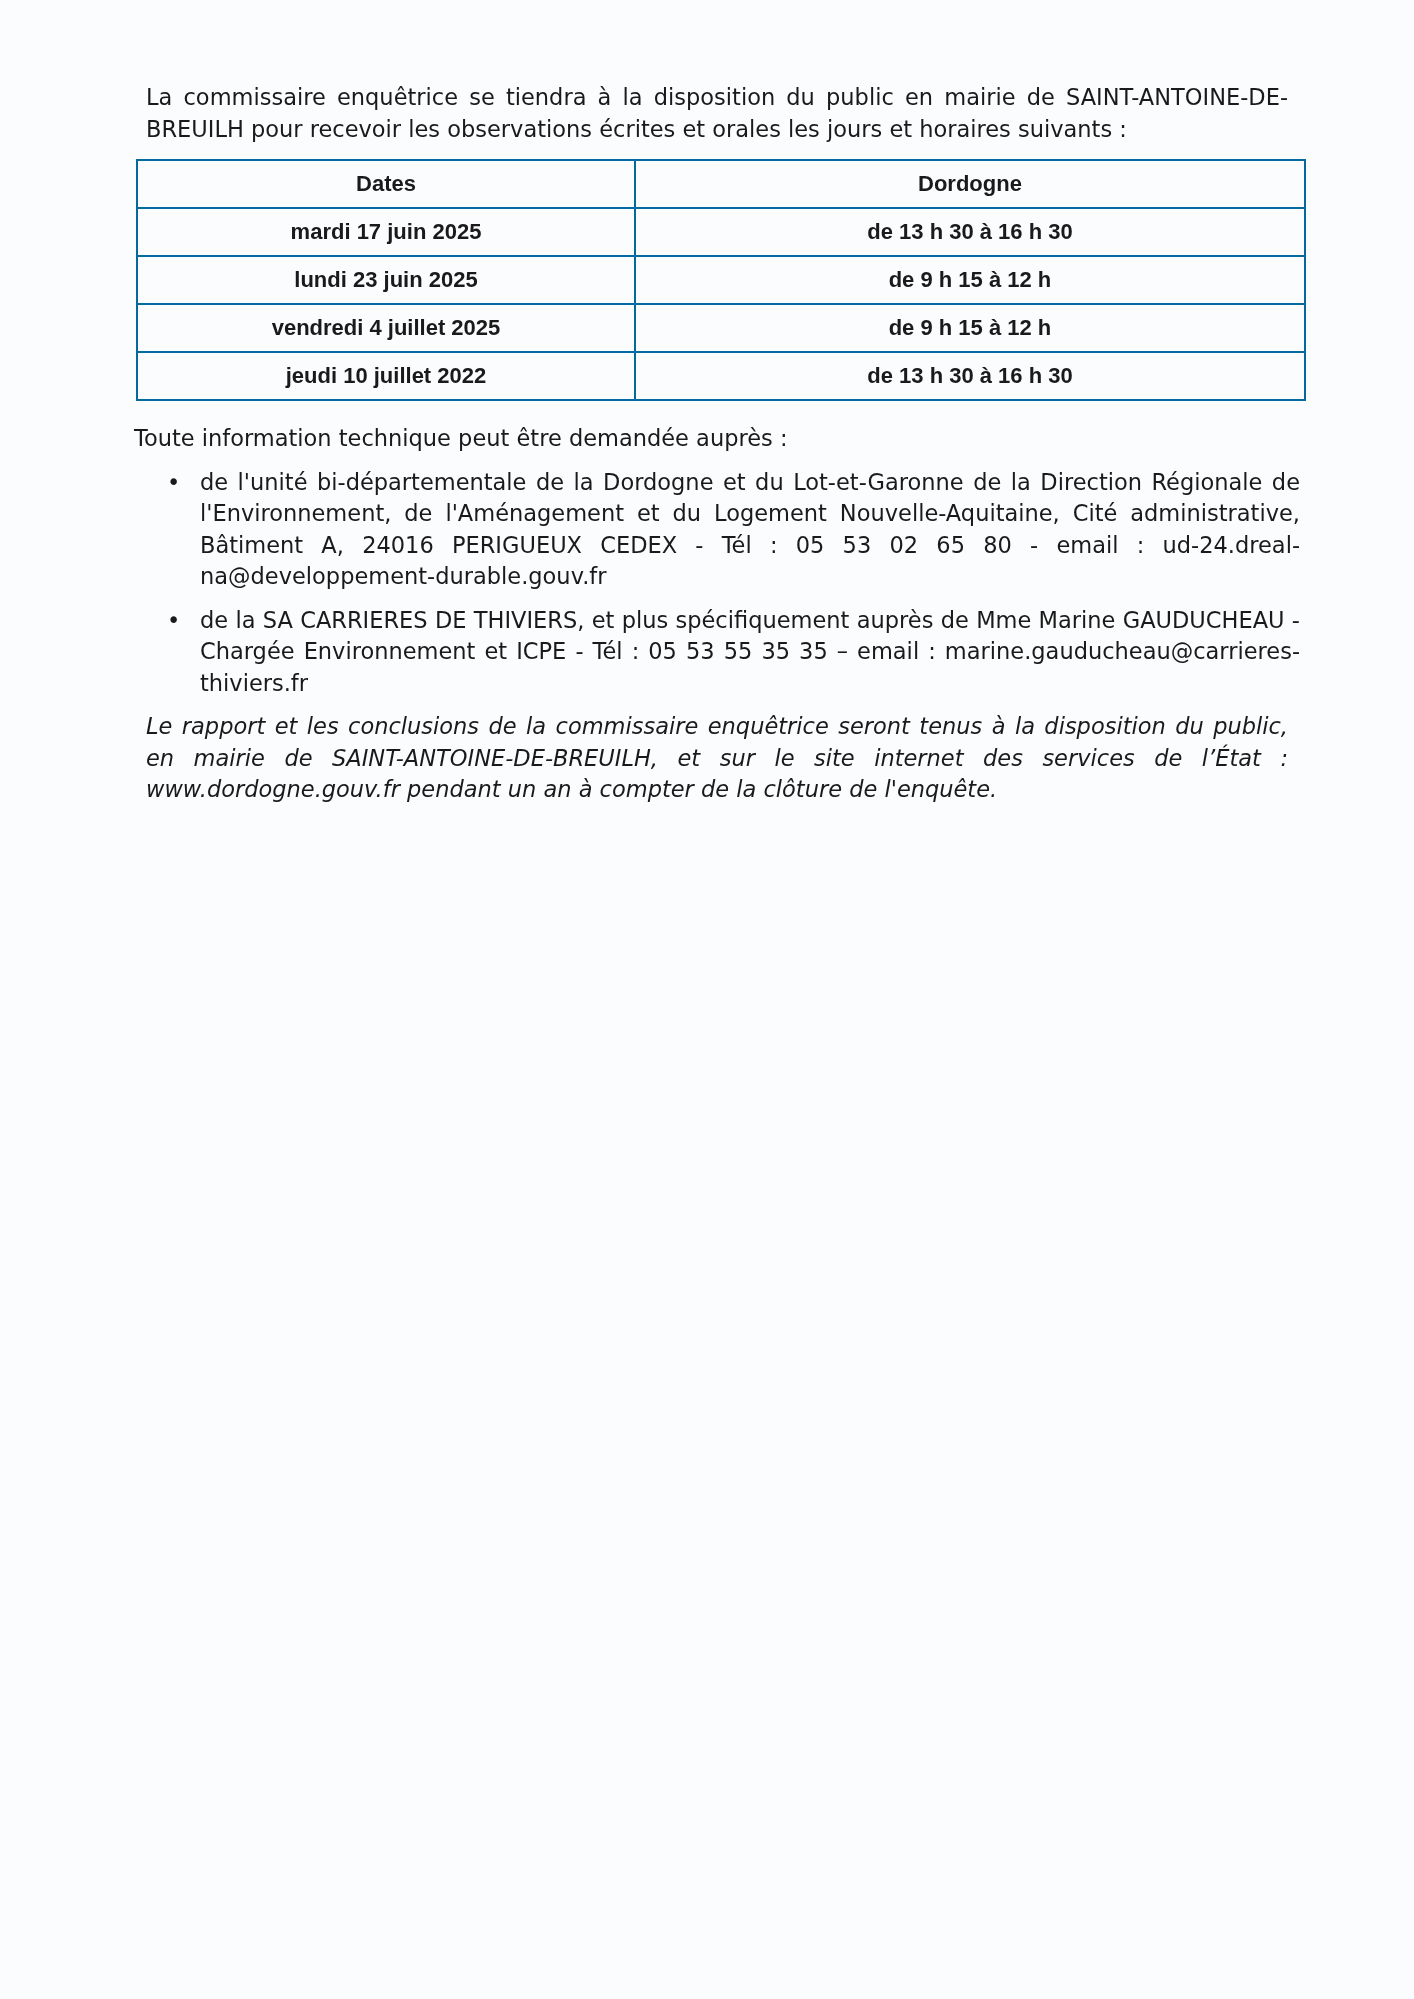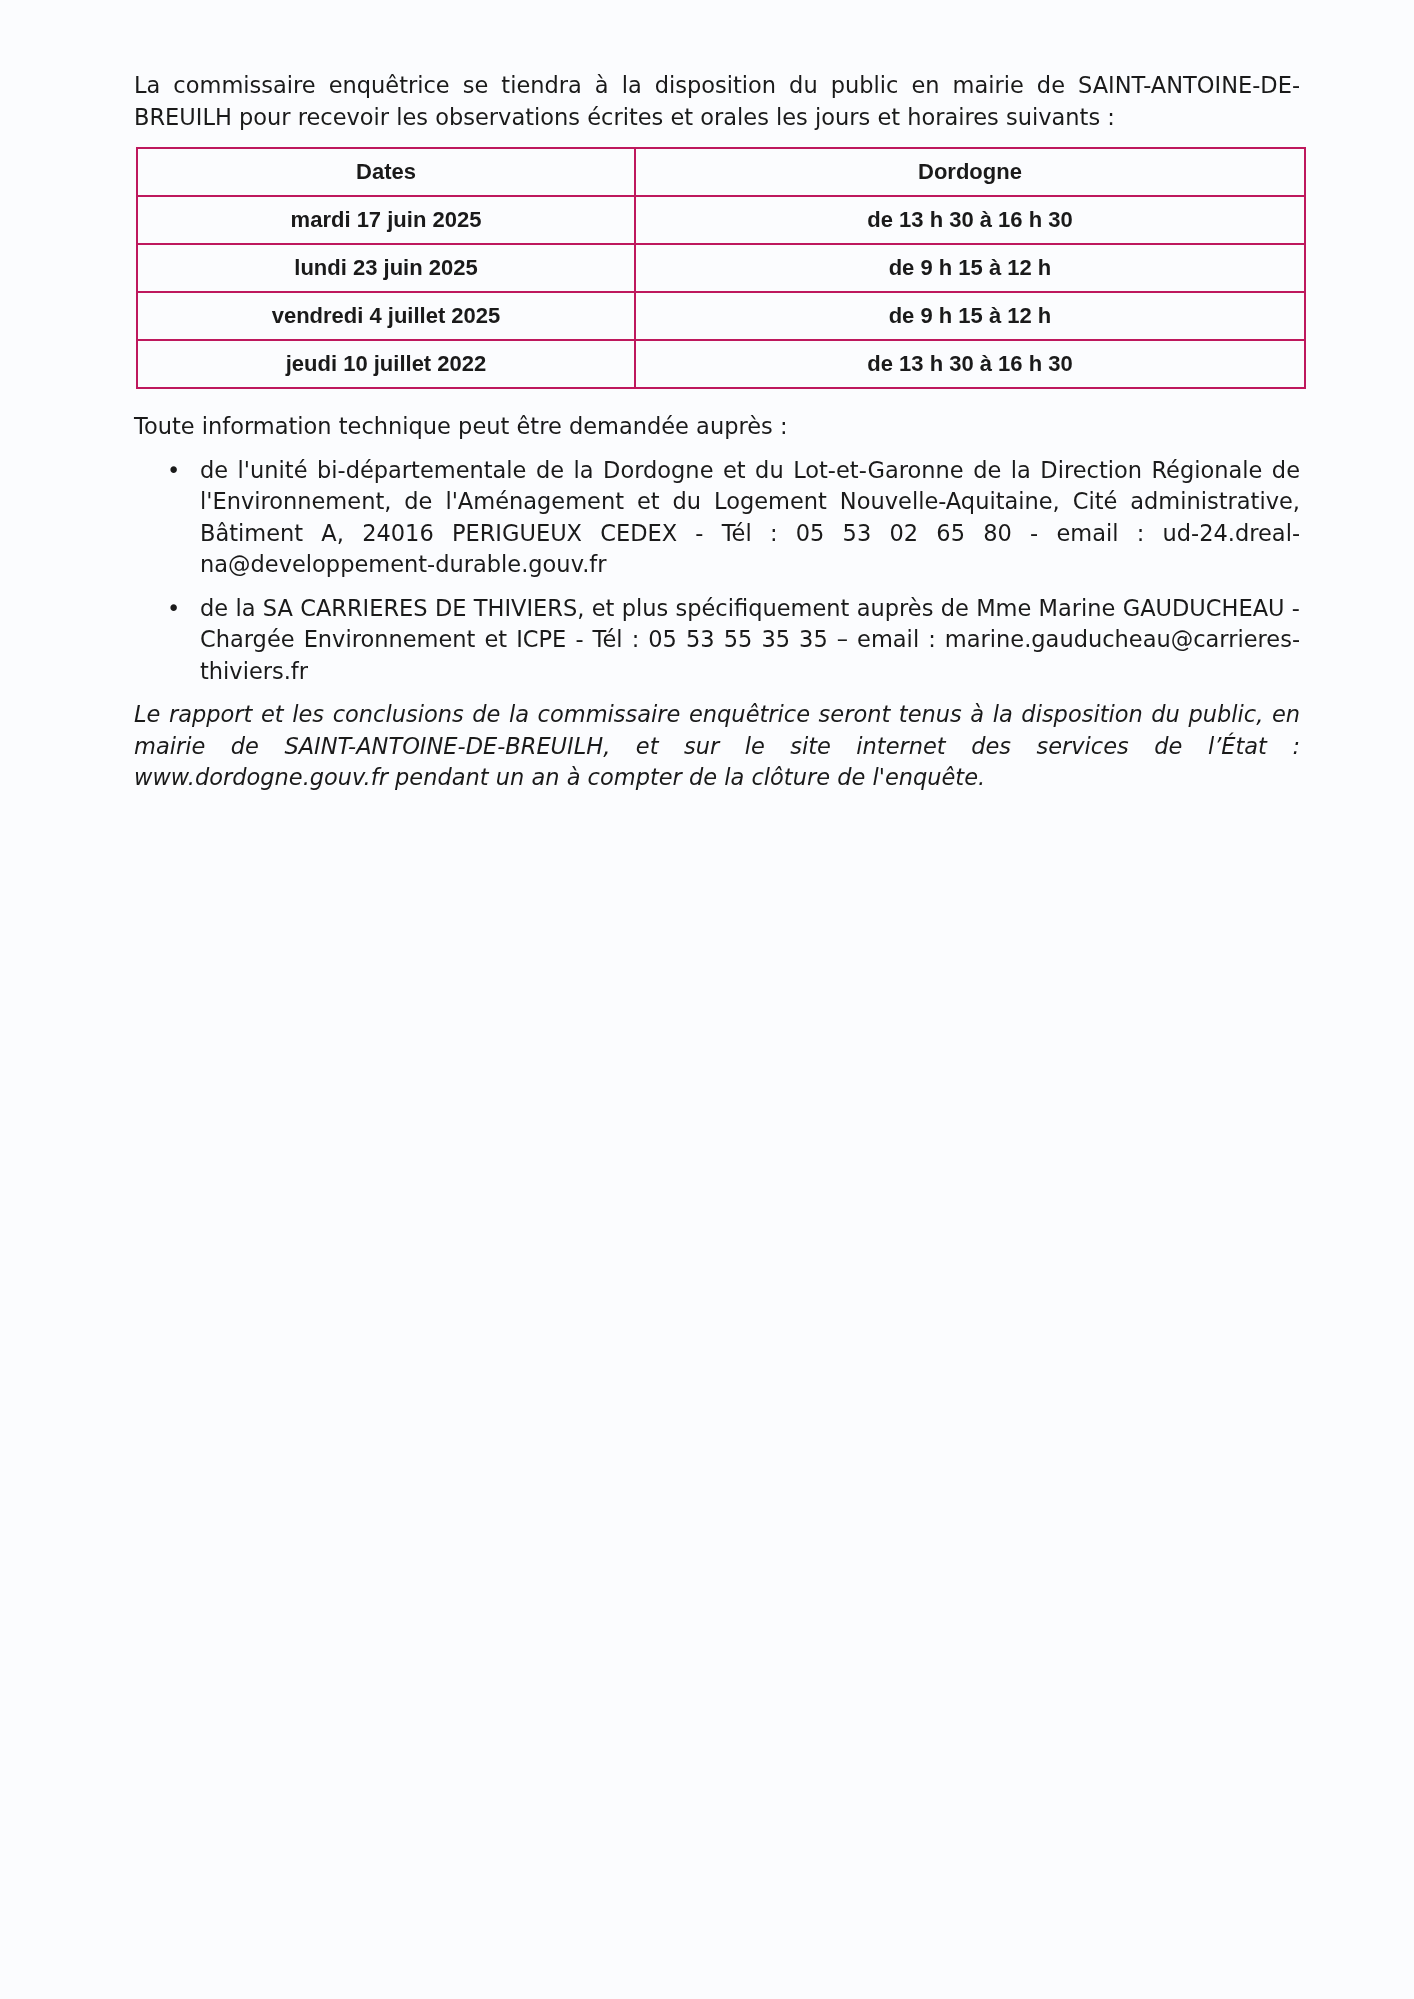--- a/index.html
+++ b/index.html
@@ -24,7 +24,7 @@
       line-height: 31.5px;
     }
     .para {
-      margin: 0;
+      margin: 12px;
       text-align: justify;
       text-align-last: left;
     }

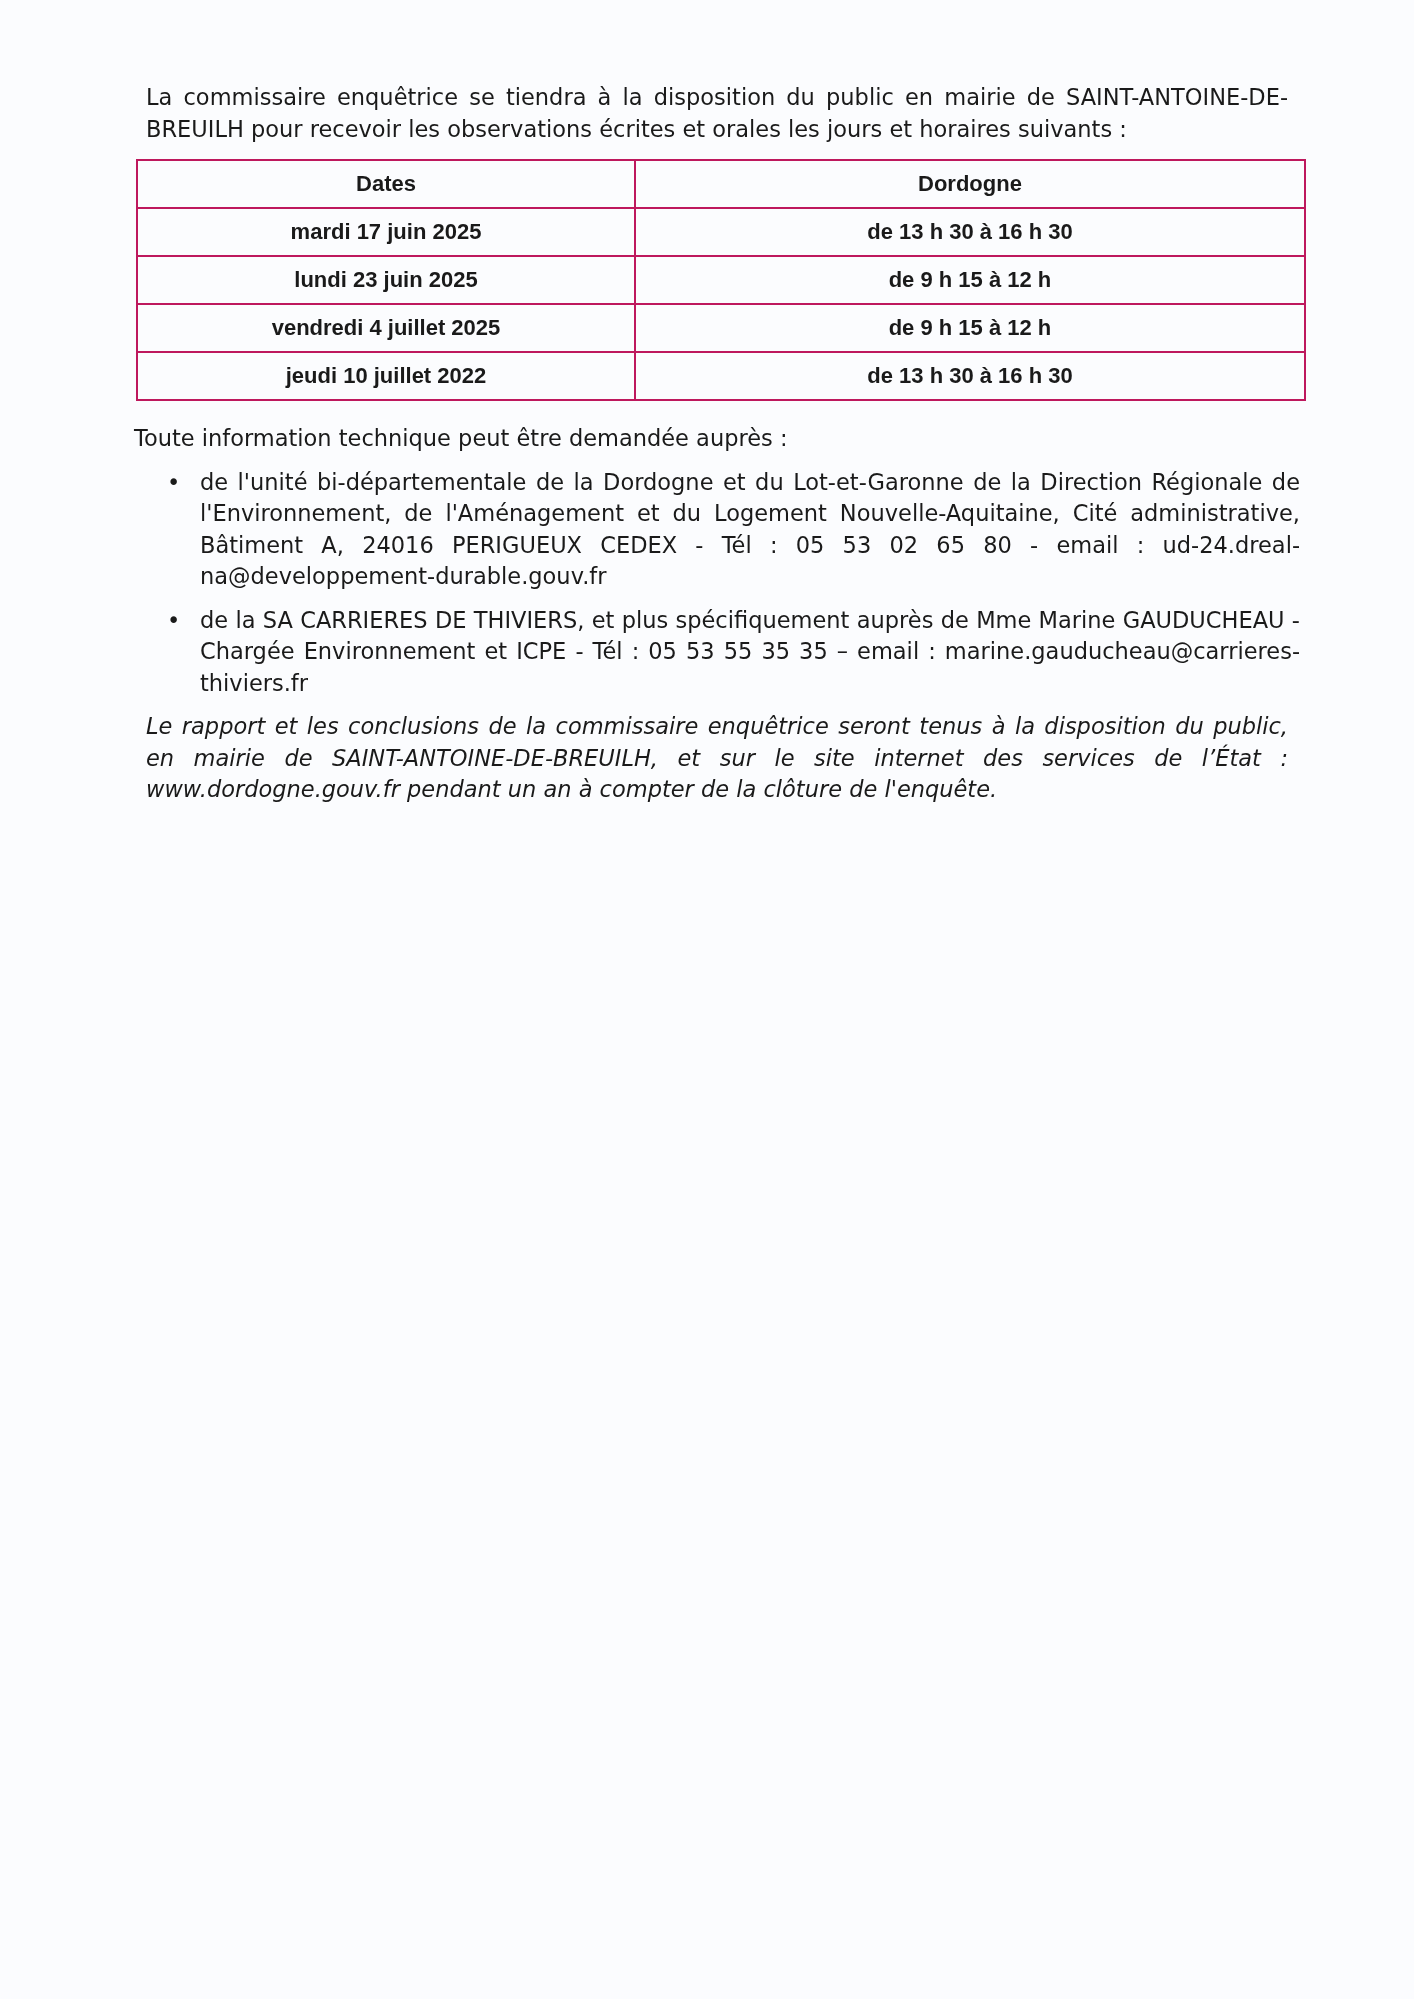--- a/index.html
+++ b/index.html
@@ -40,7 +40,7 @@
       color: #1a1a1a;
     }
     table.schedule th, table.schedule td {
-      border: 2px solid #be185d;
+      border: 2px solid #0369a1;
       height: 46px;
       text-align: center;
       padding: 0;

